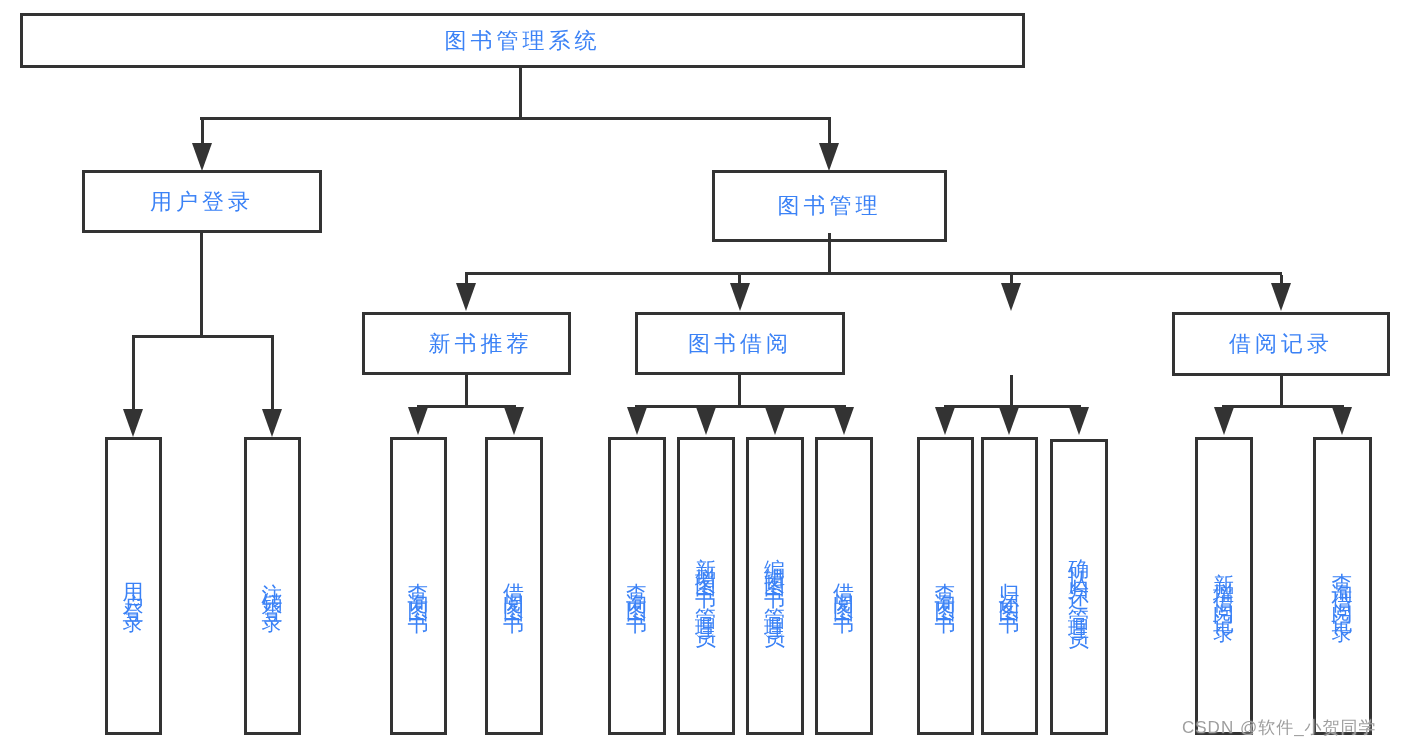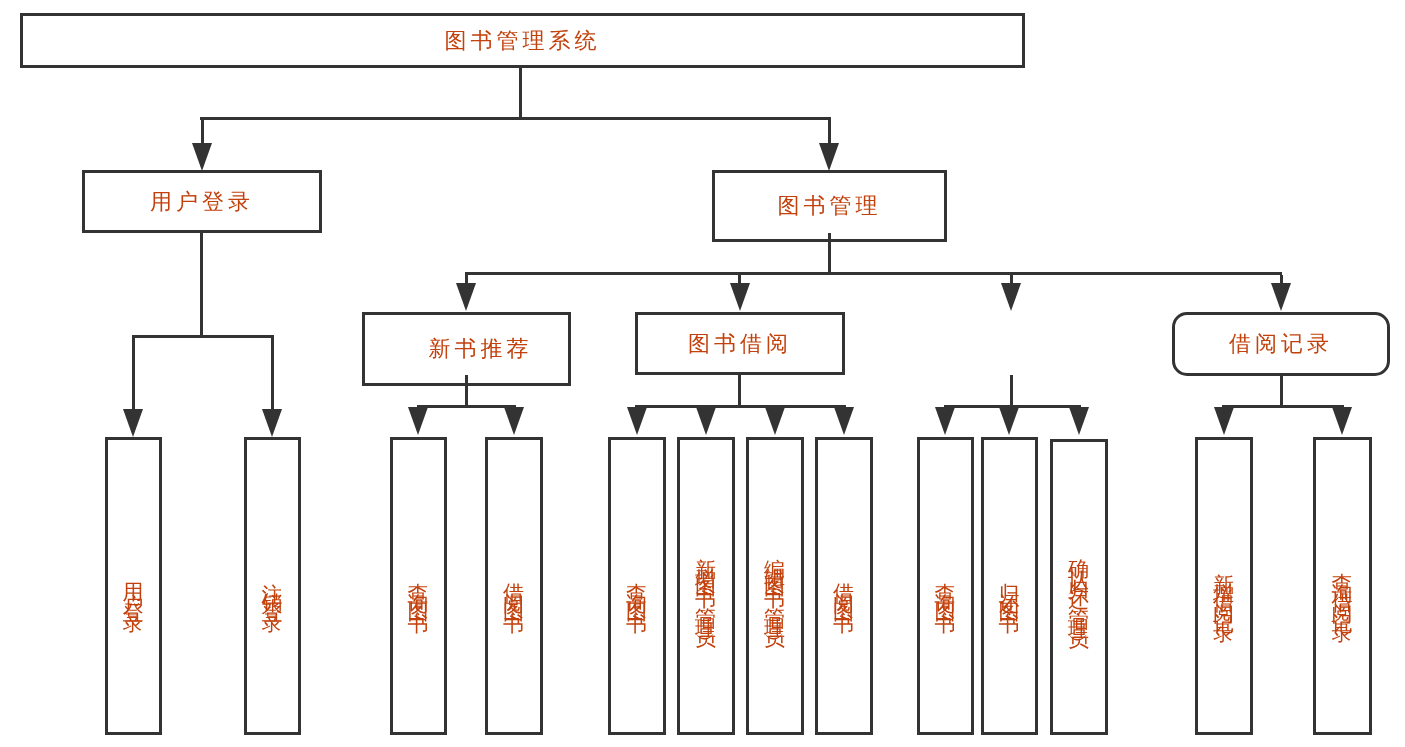--- a/index.html
+++ b/index.html
@@ -12,7 +12,7 @@
     display:flex;align-items:center;justify-content:center;box-sizing:border-box;
   }
   .node .lbl{
-    font-size:22px;letter-spacing:4px;color:#c2410c;white-space:nowrap;
+    font-size:22px;letter-spacing:4px;color:#3b82f6;white-space:nowrap;
   }
   .vnode .lbl{
     writing-mode:vertical-rl;text-orientation:mixed;

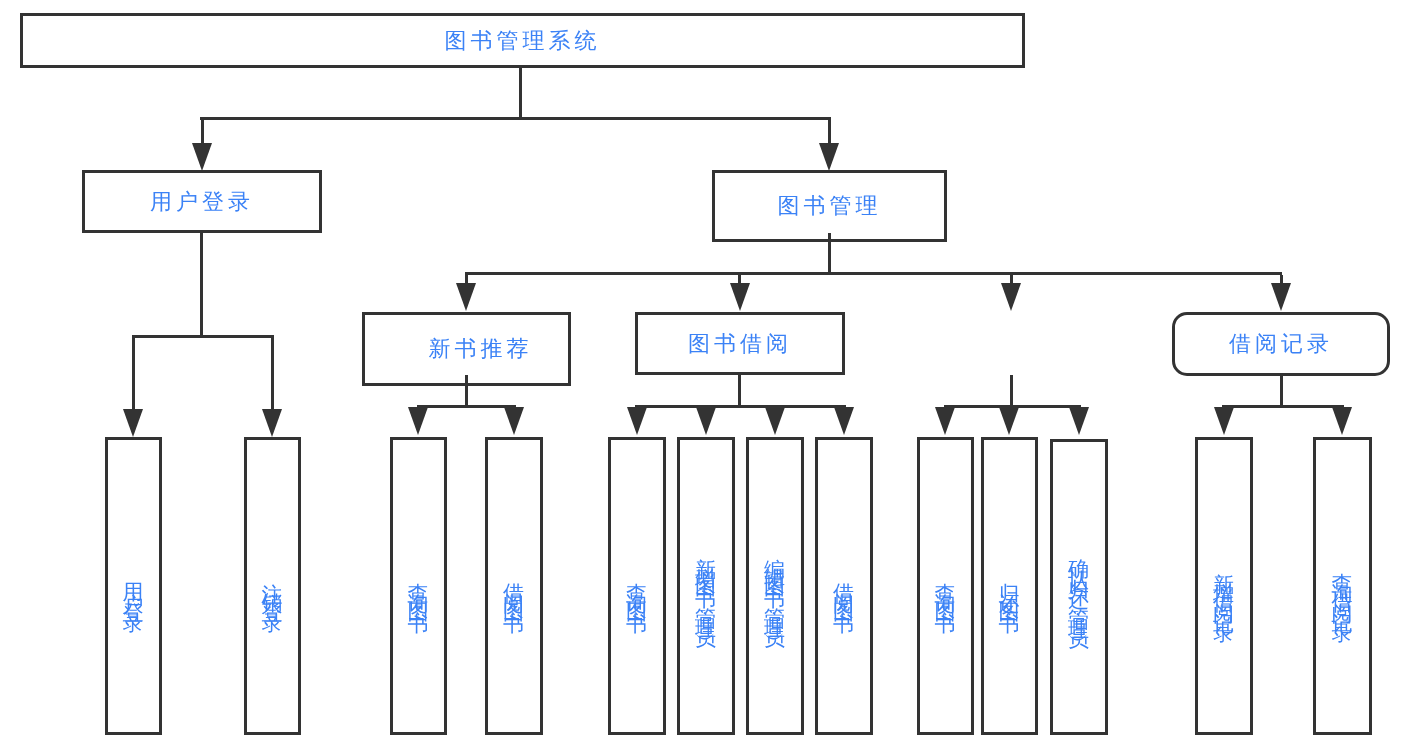--- a/index.html
+++ b/index.html
@@ -72,7 +72,7 @@
   <div class="vl" style="left:1280px;top:275px;height:11px;"></div>
   <div class="arw" style="left:1271px;top:283px;"></div>
 
-  <div class="node" style="left:362px;top:312px;width:209px;height:74px;padding-left:28px;">
+  <div class="node" style="left:362px;top:312px;width:209px;height:63px;padding-left:28px;">
     <span class="lbl">新书推荐</span>
   </div>
   <div class="node" style="left:635px;top:312px;width:210px;height:63px;">

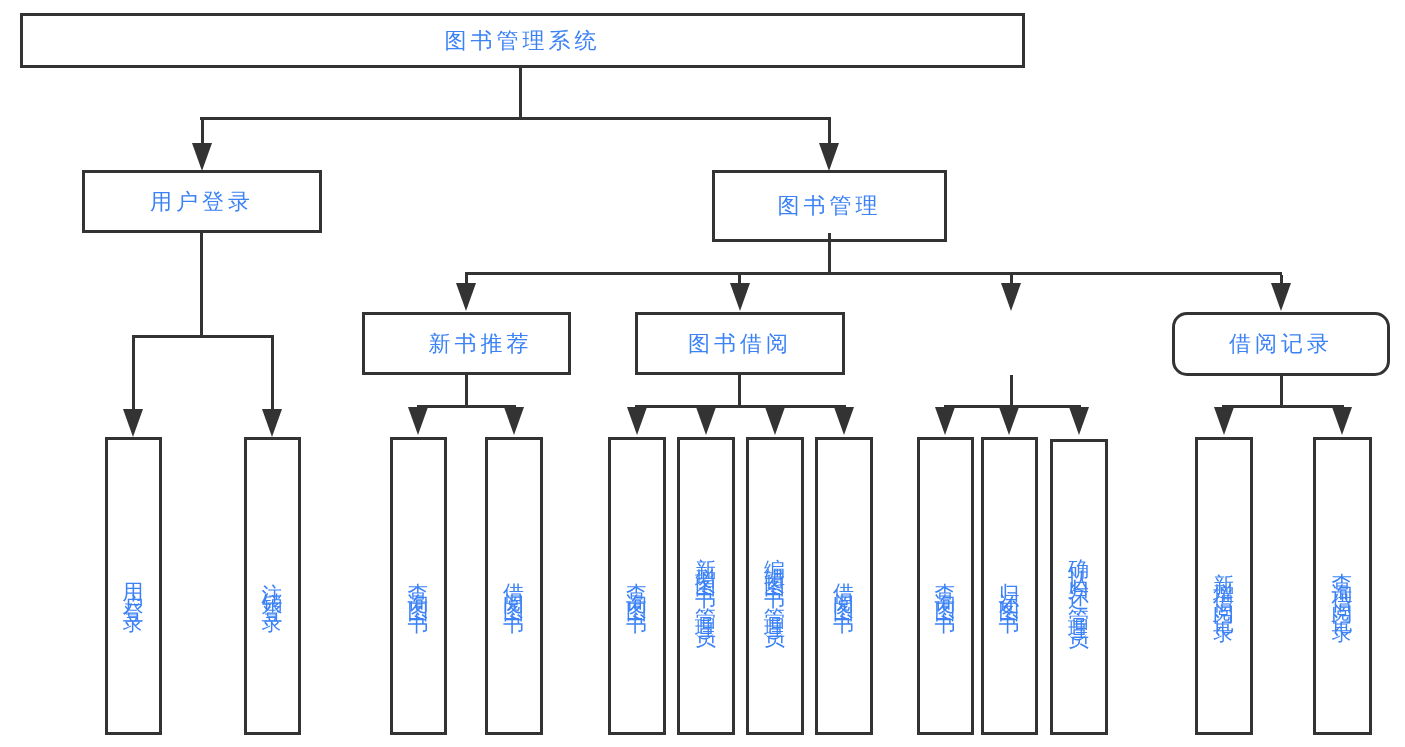--- a/index.html
+++ b/index.html
@@ -78,7 +78,7 @@
   <div class="node" style="left:635px;top:312px;width:210px;height:63px;">
     <span class="lbl">图书借阅</span>
   </div>
-  <div class="node" style="left:1172px;top:312px;width:218px;height:64px;border-radius:15px;">
+  <div class="node" style="left:1172px;top:312px;width:218px;height:64px;">
     <span class="lbl">借阅记录</span>
   </div>
 

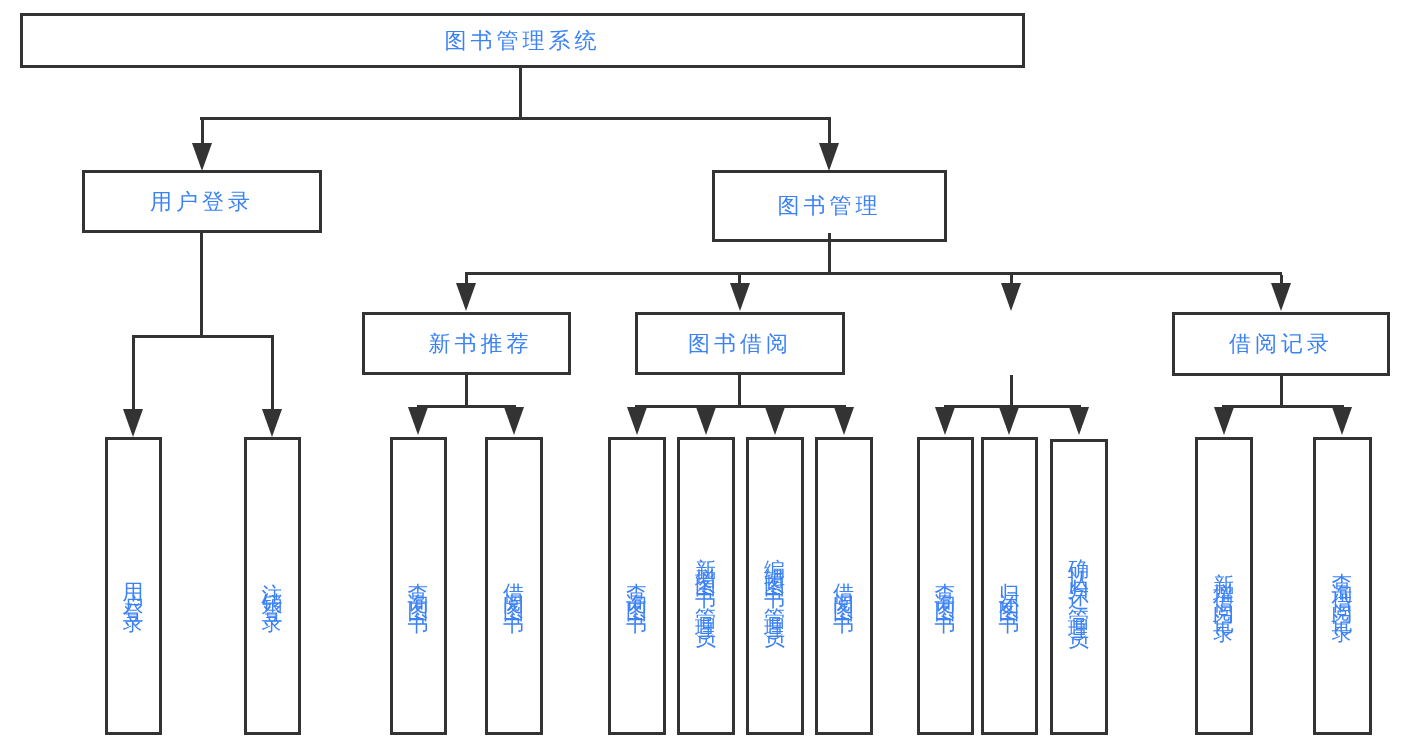--- a/index.html
+++ b/index.html
@@ -149,6 +149,7 @@
     <span class="lbl">查询借阅记录</span>
   </div>
 
+  <div class="watermark">CSDN @软件_小贺同学</div>
 
 </div>
 

